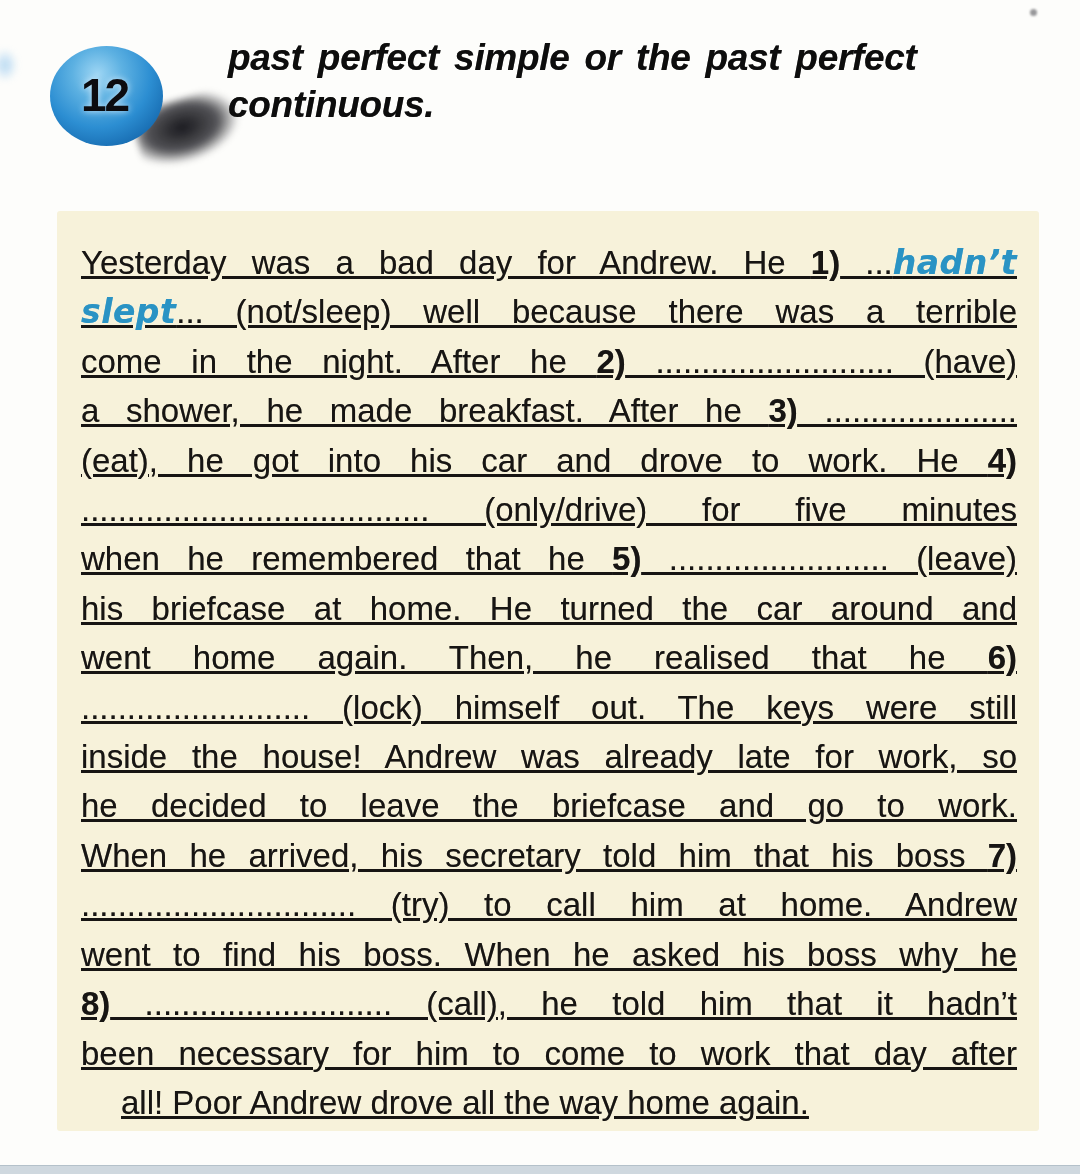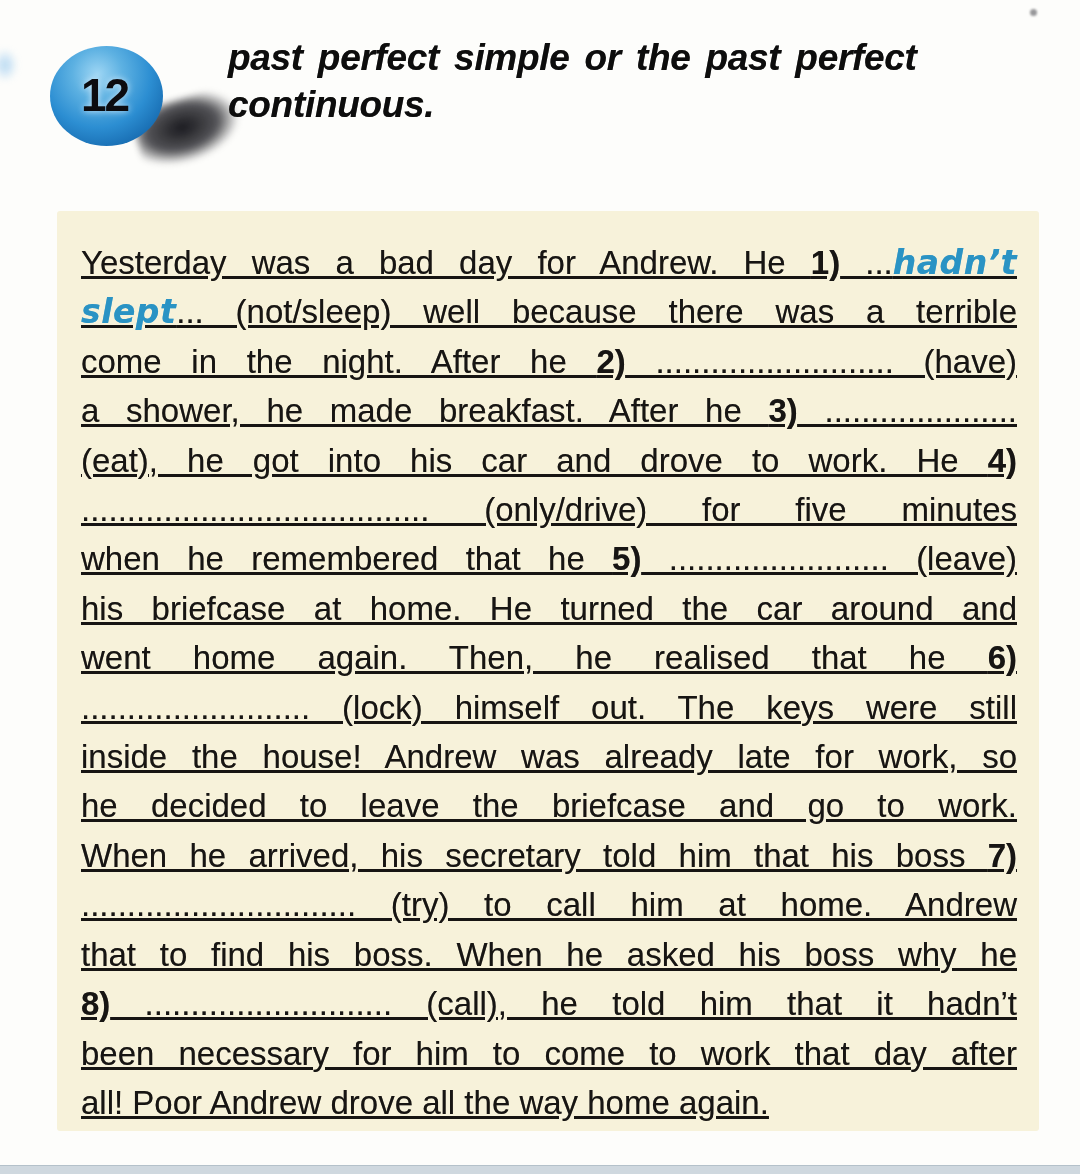--- a/index.html
+++ b/index.html
@@ -115,7 +115,7 @@
       <div class="pline"><span>he decided to leave the briefcase and go to work.</span></div>
       <div class="pline"><span>When he arrived, his secretary told him that his boss </span><span class="seg-b">7)</span></div>
       <div class="pline"><span>.............................. (try) to call him at home. Andrew</span></div>
-      <div class="pline"><span>that to find his boss. When he asked his boss why he</span></div>
+      <div class="pline"><span>went to find his boss. When he asked his boss why he</span></div>
       <div class="pline"><span class="seg-b">8)</span><span> ........................... (call), he told him that it hadn’t</span></div>
       <div class="pline"><span>been necessary for him to come to work that day after</span></div>
       <div class="pline last"><span>all! Poor Andrew drove all the way home again.</span></div>

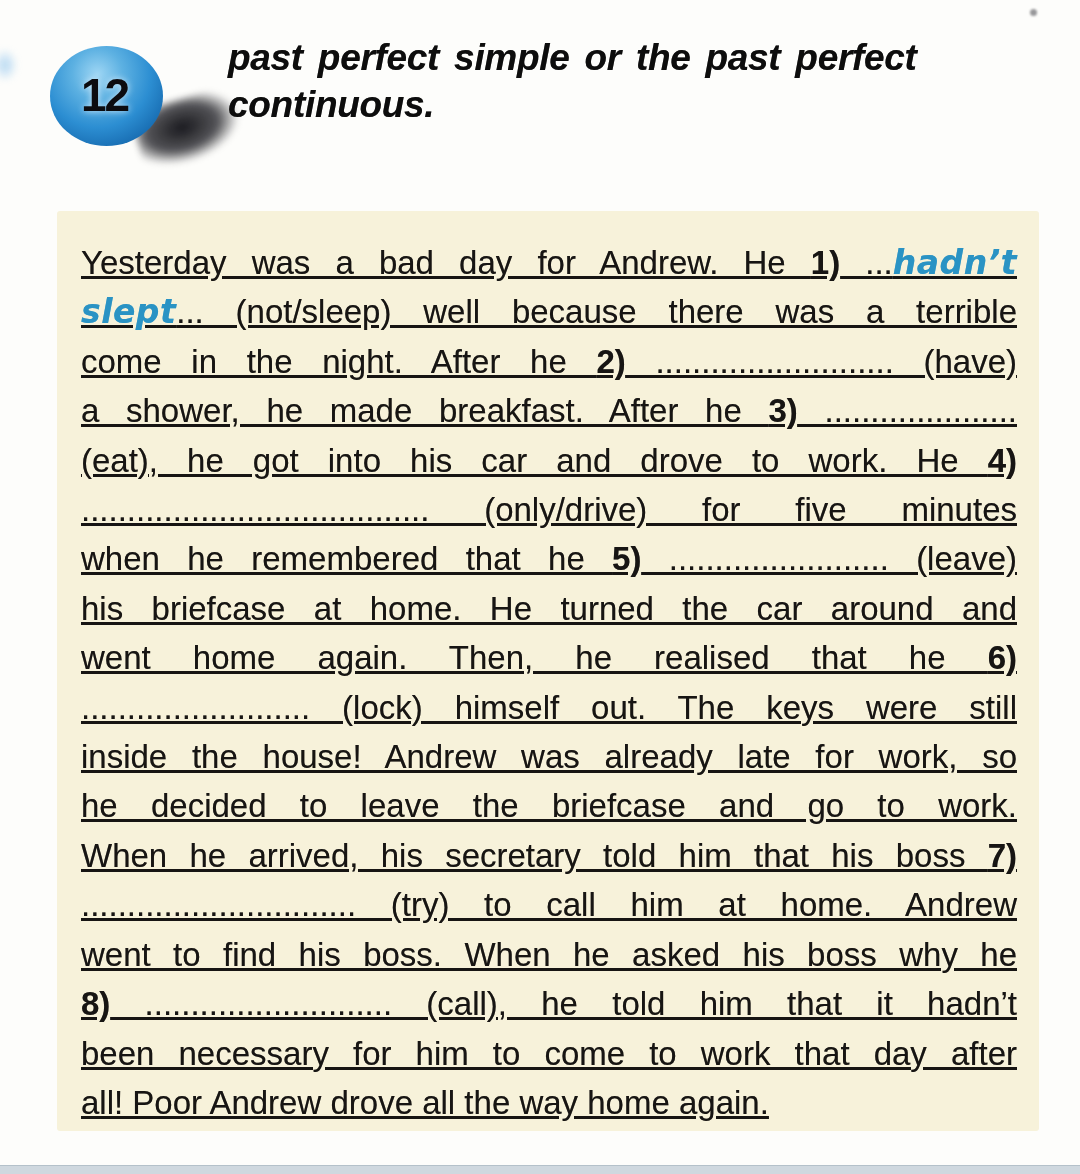--- a/index.html
+++ b/index.html
@@ -52,7 +52,7 @@
     text-shadow:0 0 0.6px rgba(20,18,14,0.5);
   }
   .pline{text-align:justify;text-align-last:justify;white-space:normal;text-decoration:underline;}
-  .pline.last{text-align-last:left;}
+  .pline.last{text-align-last:left;margin-left:40px;}
   .seg-b{font-weight:bold;}
   .seg-h{
     color:var(--answer-blue);

